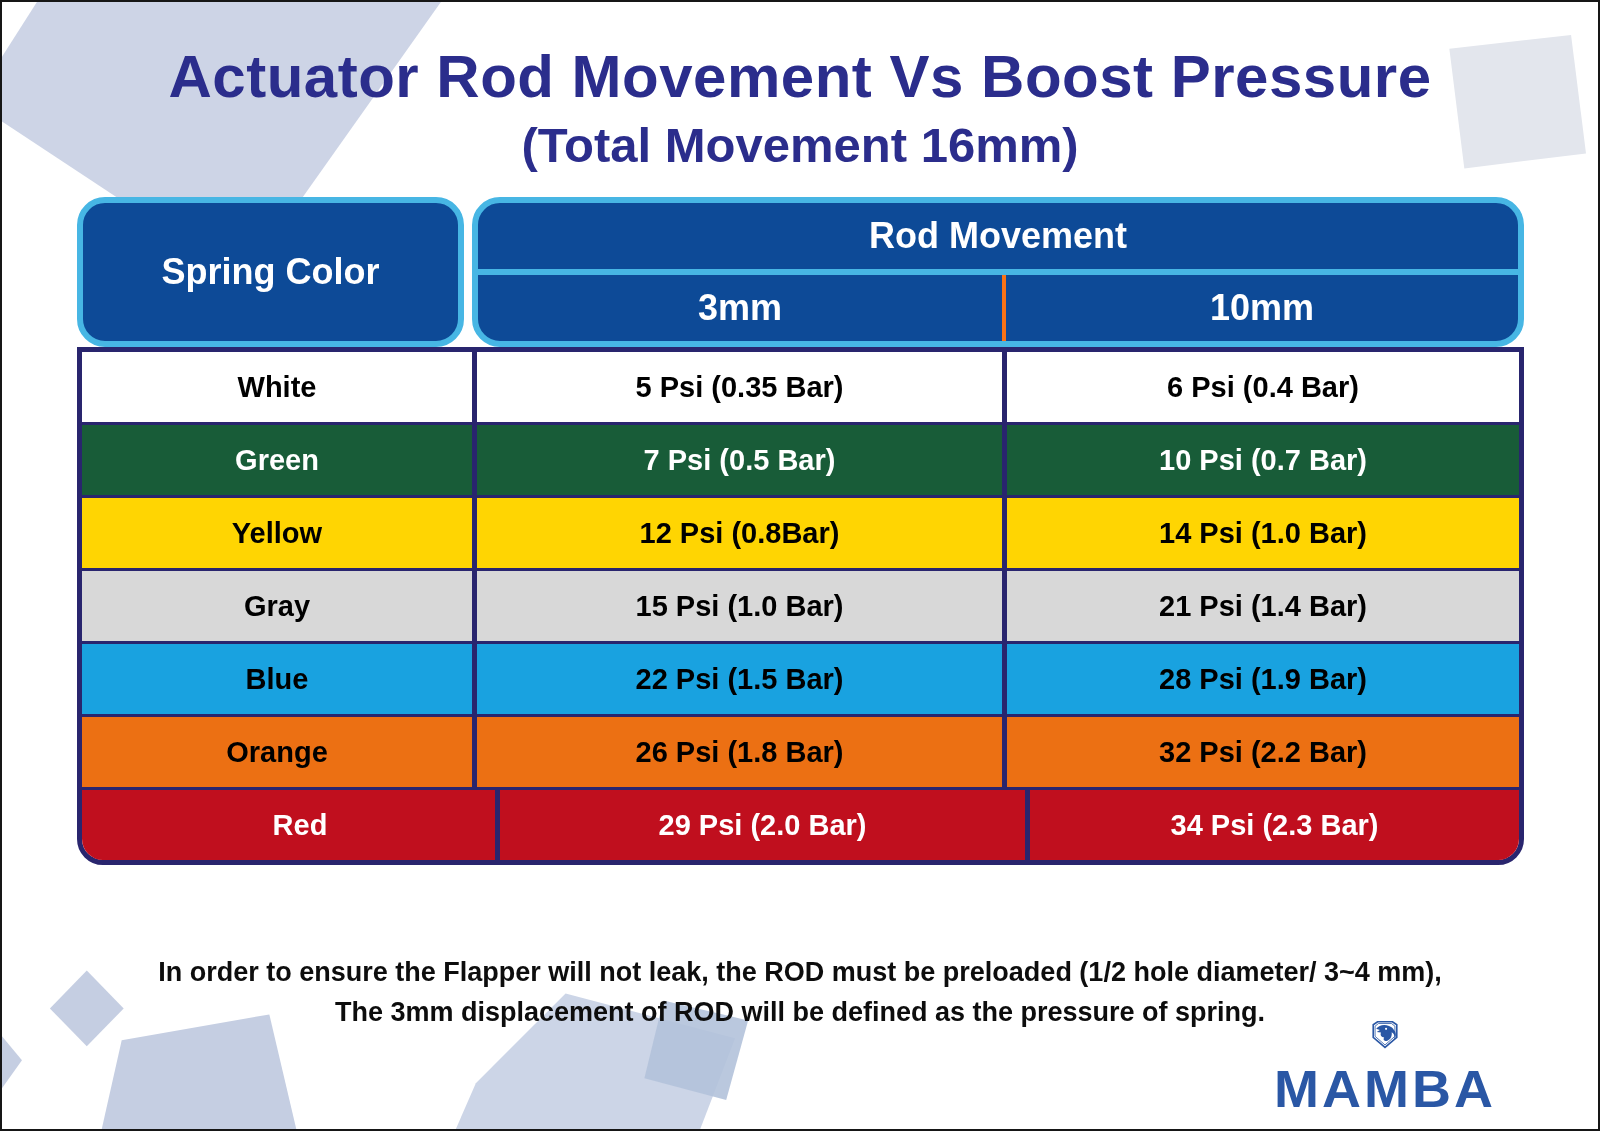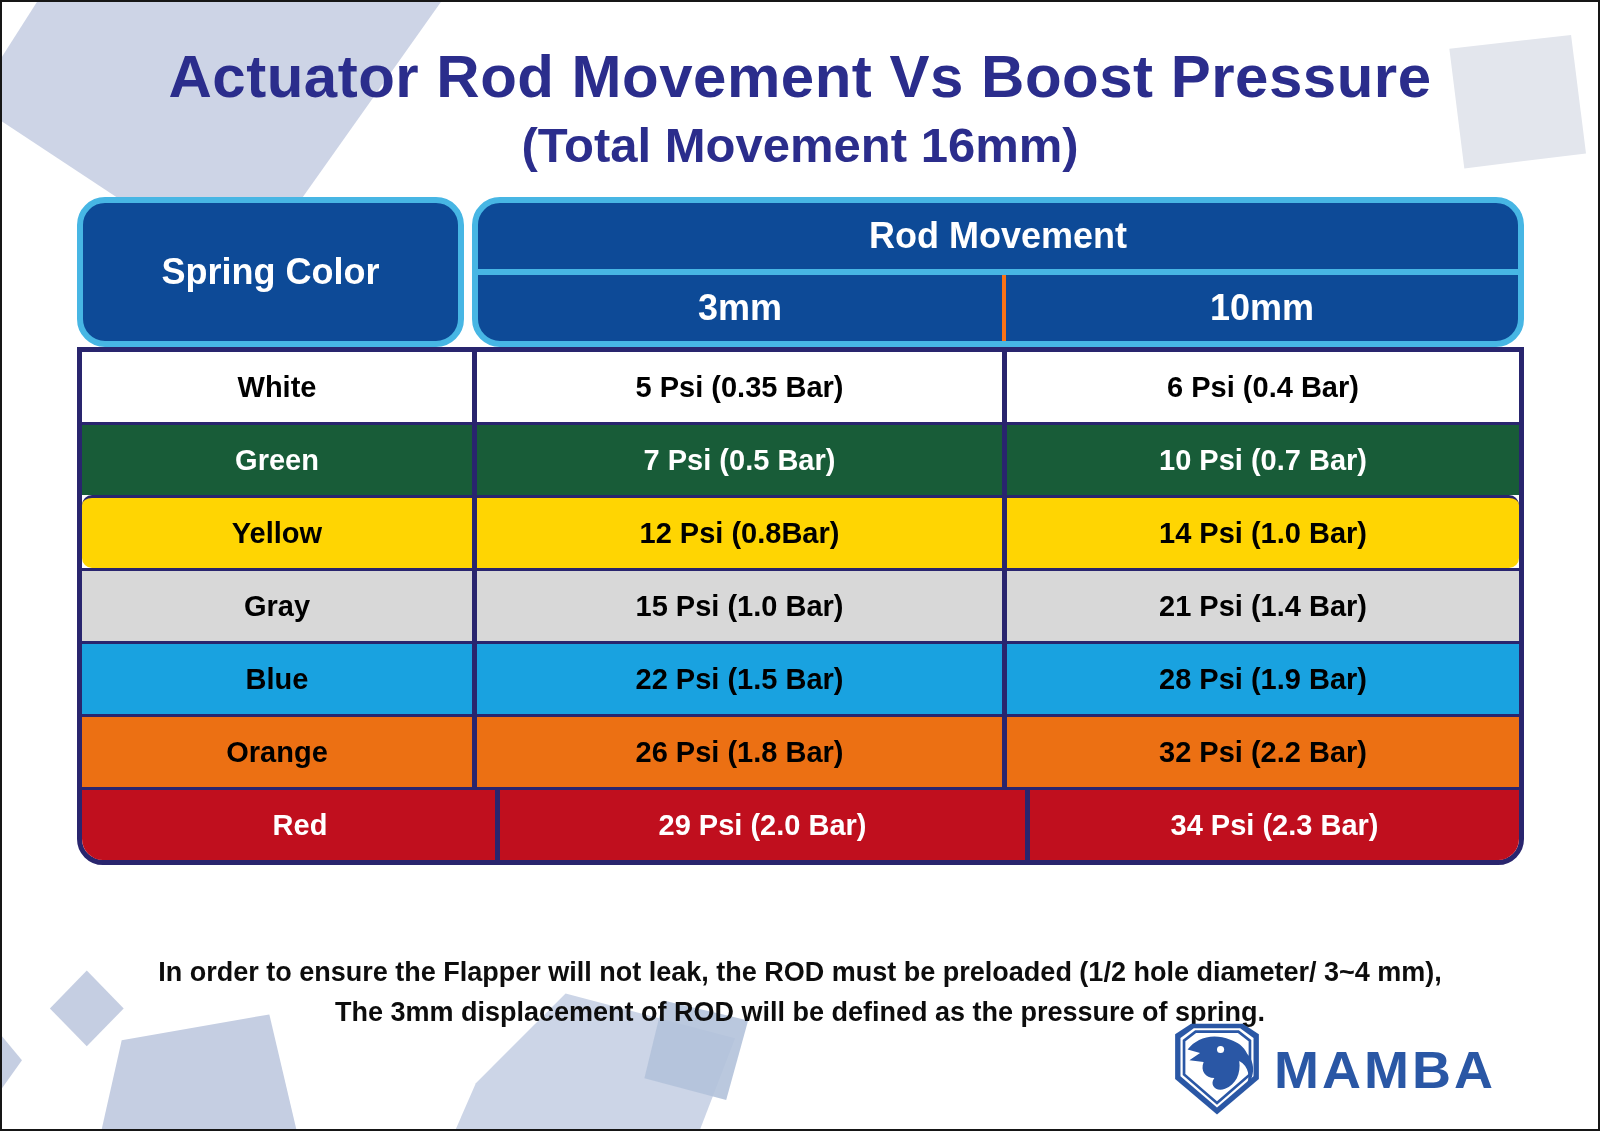--- a/index.html
+++ b/index.html
@@ -114,7 +114,7 @@
           <div class="cell c1">7 Psi (0.5 Bar)</div>
           <div class="cell c2">10 Psi (0.7 Bar)</div>
         </div>
-        <div class="row" style="background: rgb(255, 213, 2); color: rgb(0, 0, 0); border-radius: 10px;">
+        <div class="row" style="background: rgb(255, 213, 2); color: rgb(0, 0, 0);">
           <div class="cell c0">Yellow</div>
           <div class="cell c1">12 Psi (0.8Bar)</div>
           <div class="cell c2">14 Psi (1.0 Bar)</div>

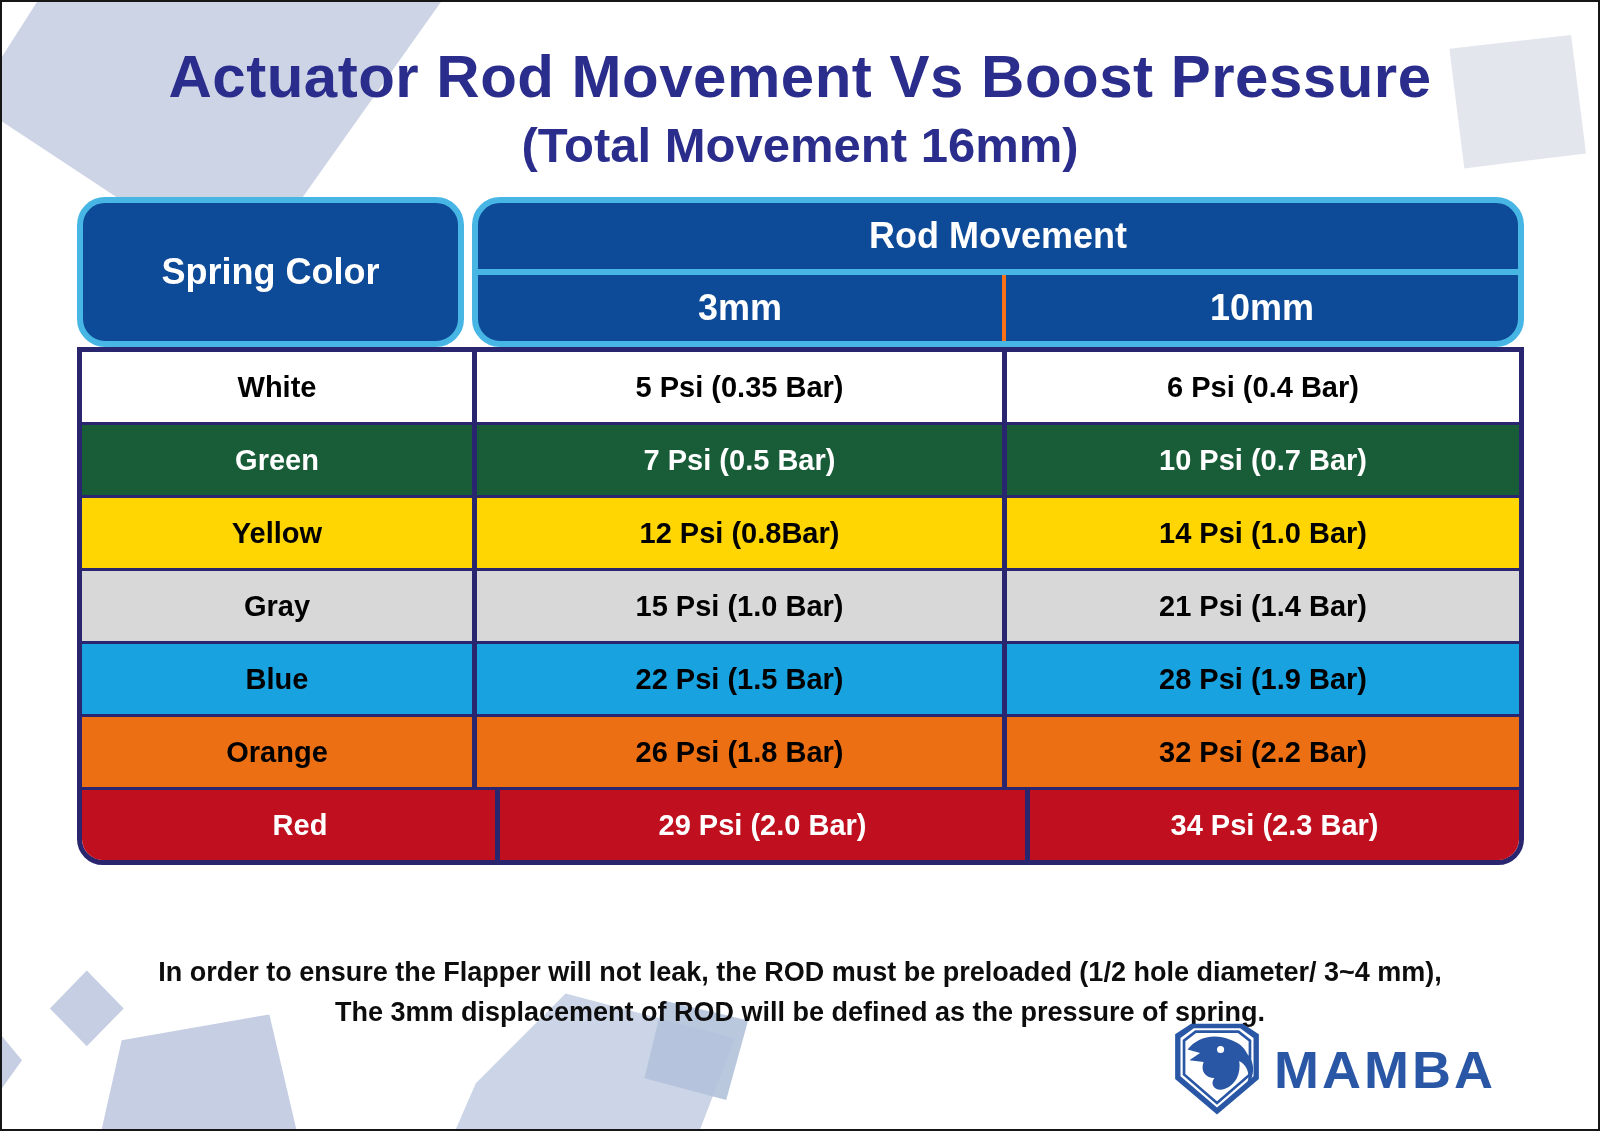--- a/index.html
+++ b/index.html
@@ -65,7 +65,7 @@
 
   .brand {
     position:absolute; top:1018px; right:102px;
-    display:flex; align-items:center; gap:8px; height:100px;
+    display:flex; align-items:center; gap:8px; height:100px;flex-direction:column;
   }
   .brand-text {
     font-size:54px; font-weight:900; color:#2a57a5; letter-spacing:3px;

